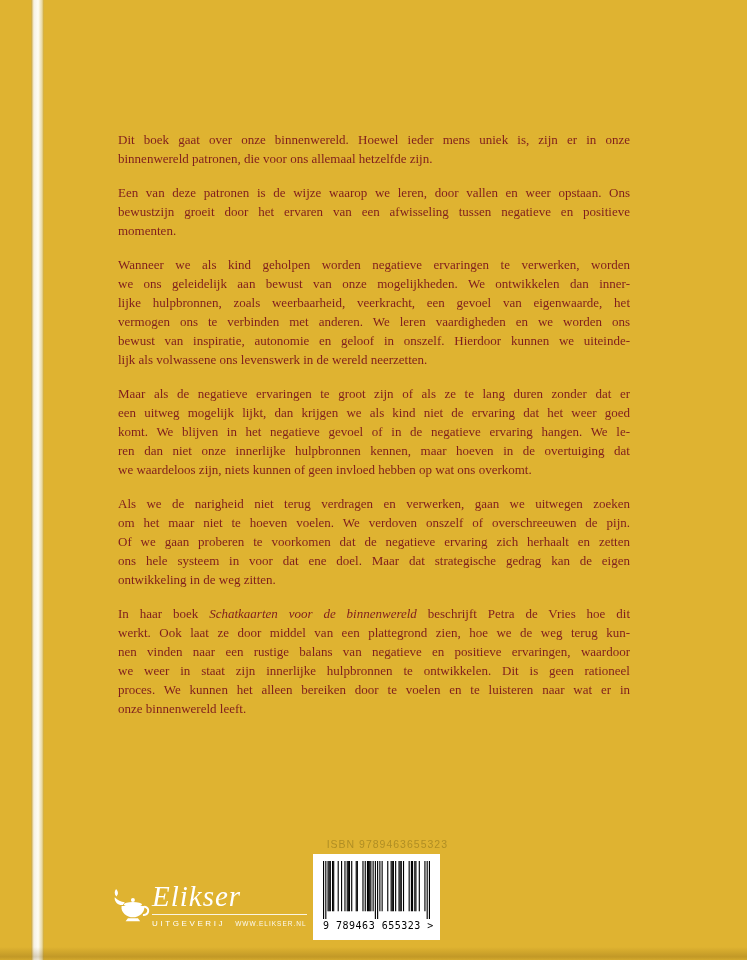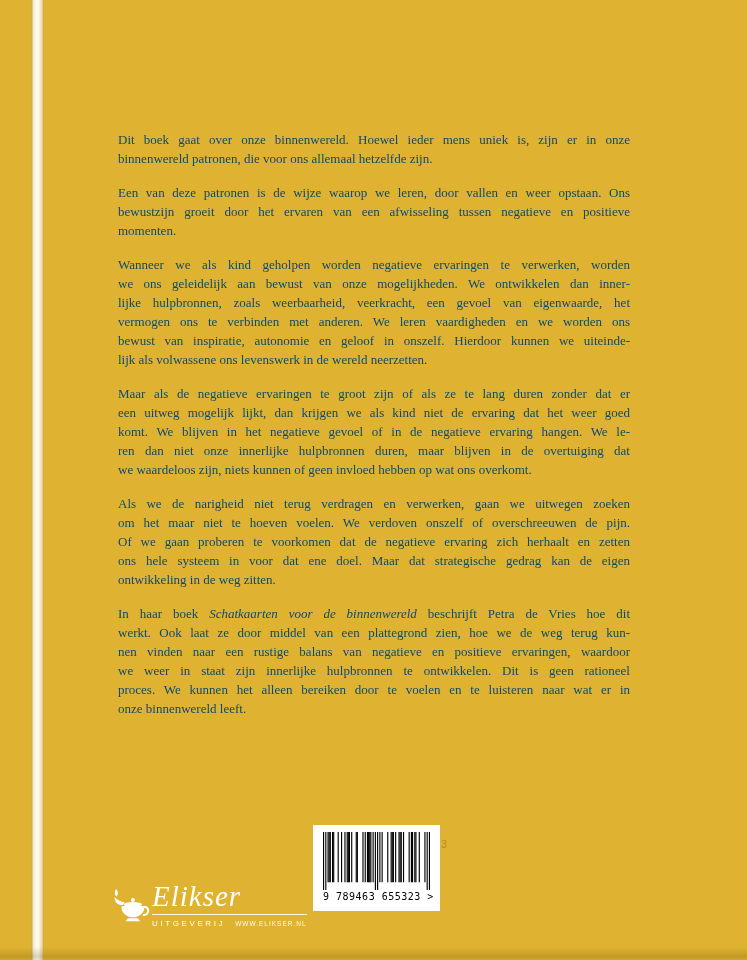--- a/index.html
+++ b/index.html
@@ -16,7 +16,7 @@
   
   .body-text{
     position:absolute;left:118px;top:130px;width:512px;
-    color:#0c4a6e;font-size:13px;
+    color:#7f1d1d;font-size:13px;
   }
   .para{margin:0 0 15px 0;}
   .para:last-child{margin-bottom:12px;}

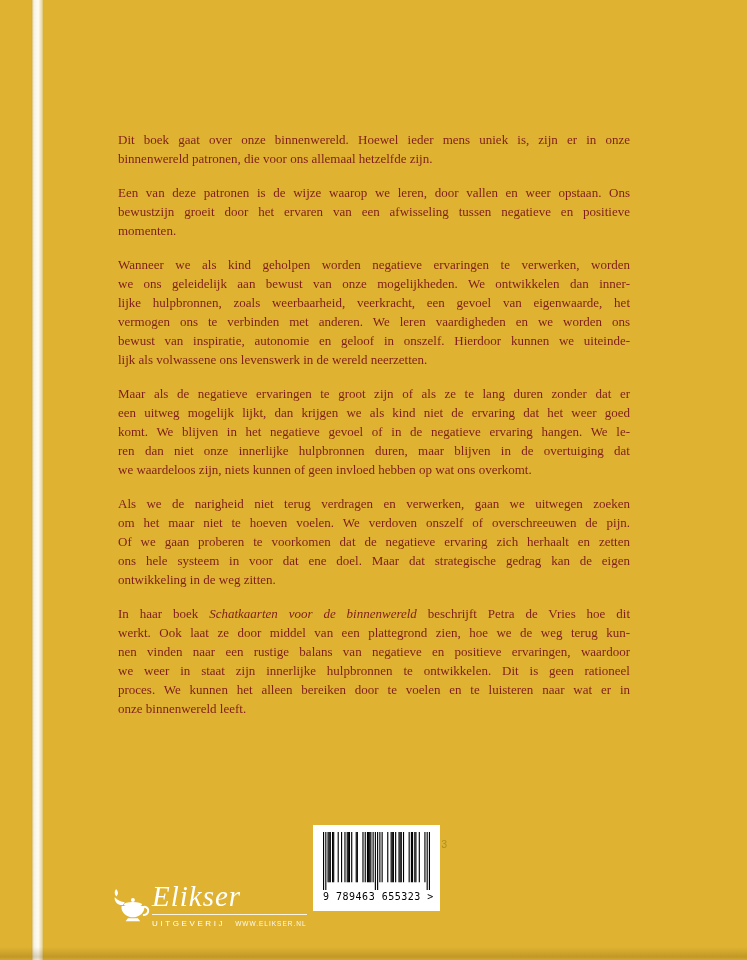--- a/index.html
+++ b/index.html
@@ -105,7 +105,7 @@
         <div class="line"><span>Maar als de negatieve ervaringen te groot zijn of als ze te lang duren zonder dat er</span></div>
         <div class="line"><span>een uitweg mogelijk lijkt, dan krijgen we als kind niet de ervaring dat het weer goed</span></div>
         <div class="line"><span>komt. We blijven in het negatieve gevoel of in de negatieve ervaring hangen. We le-</span></div>
-        <div class="line"><span>ren dan niet onze innerlijke hulpbronnen duren, maar blijven in de overtuiging dat</span></div>
+        <div class="line"><span>ren dan niet onze innerlijke hulpbronnen kennen, maar hoeven in de overtuiging dat</span></div>
         <div class="line last"><span>we waardeloos zijn, niets kunnen of geen invloed hebben op wat ons overkomt.</span></div>
       </div>
       <div class="para">

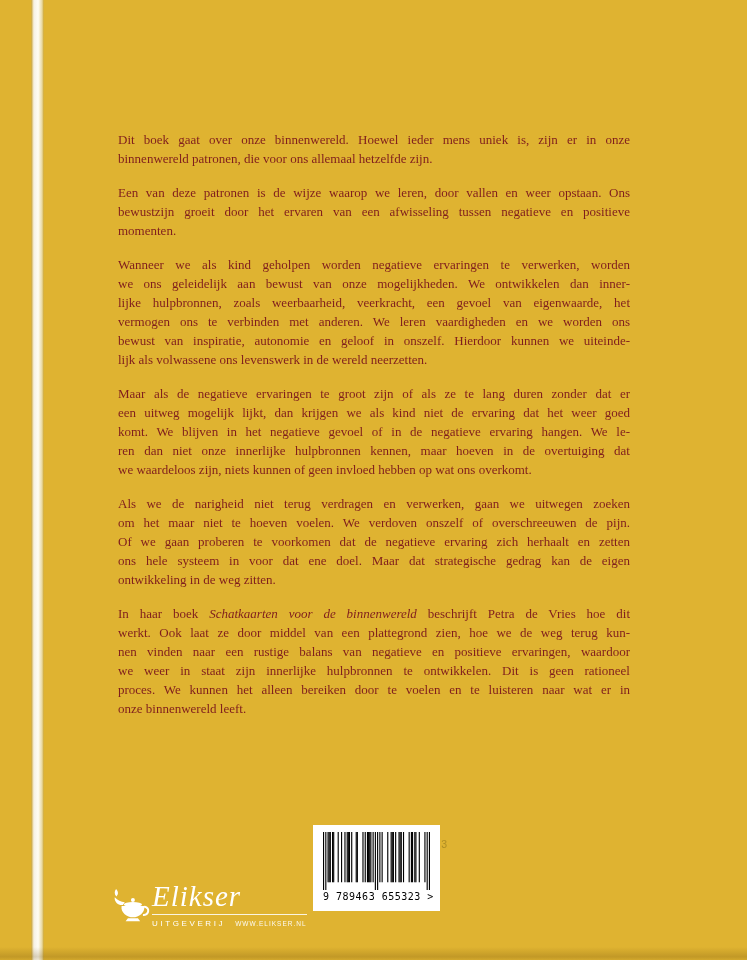--- a/index.html
+++ b/index.html
@@ -34,7 +34,7 @@
   }
   
   .barcode{
-    position:absolute;left:313px;top:825px;width:127px;height:86px;
+    position:absolute;left:313px;top:854px;width:127px;height:86px;
     background:#ffffff;box-sizing:border-box;padding:7px 10px 4px 10px;
   }
   .barcode svg{display:block;width:100%;height:58px;fill:#000;}

